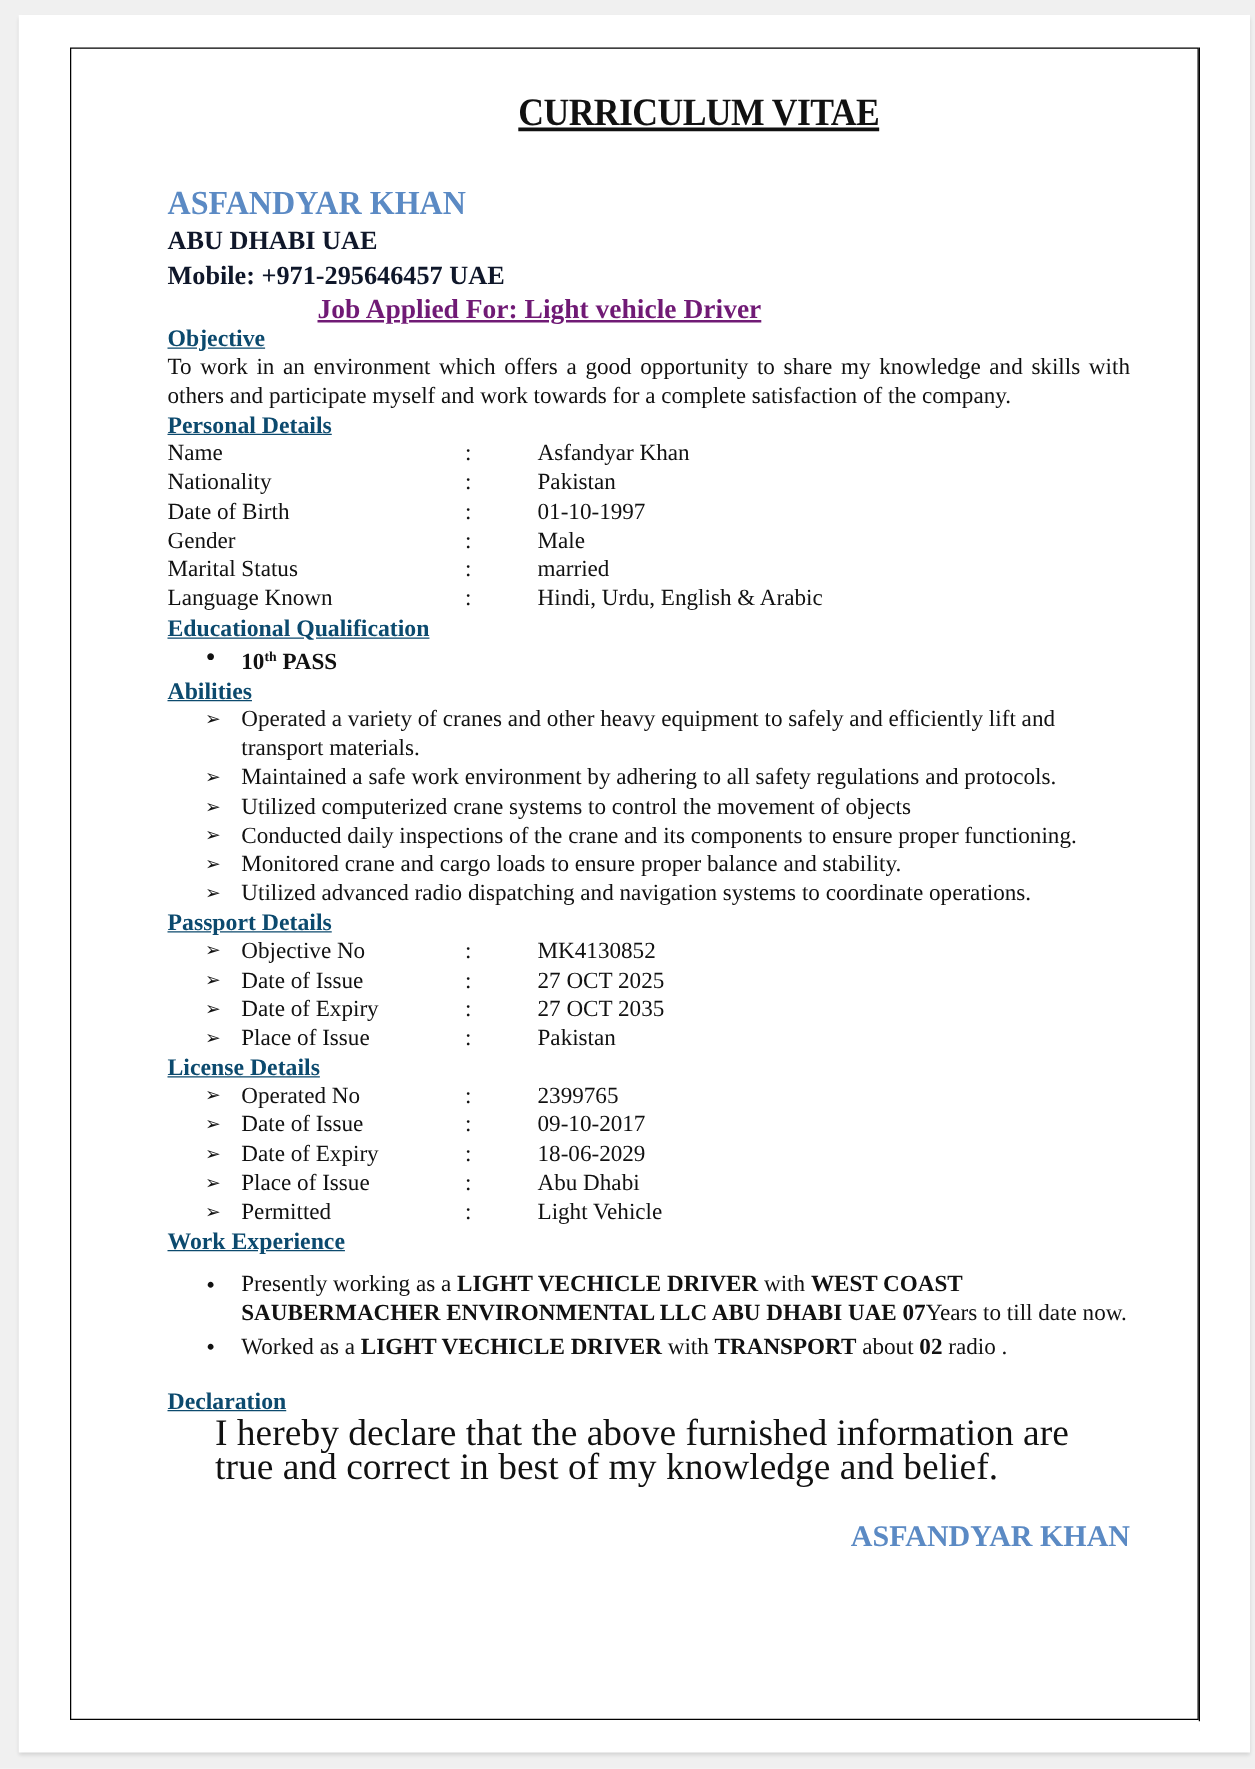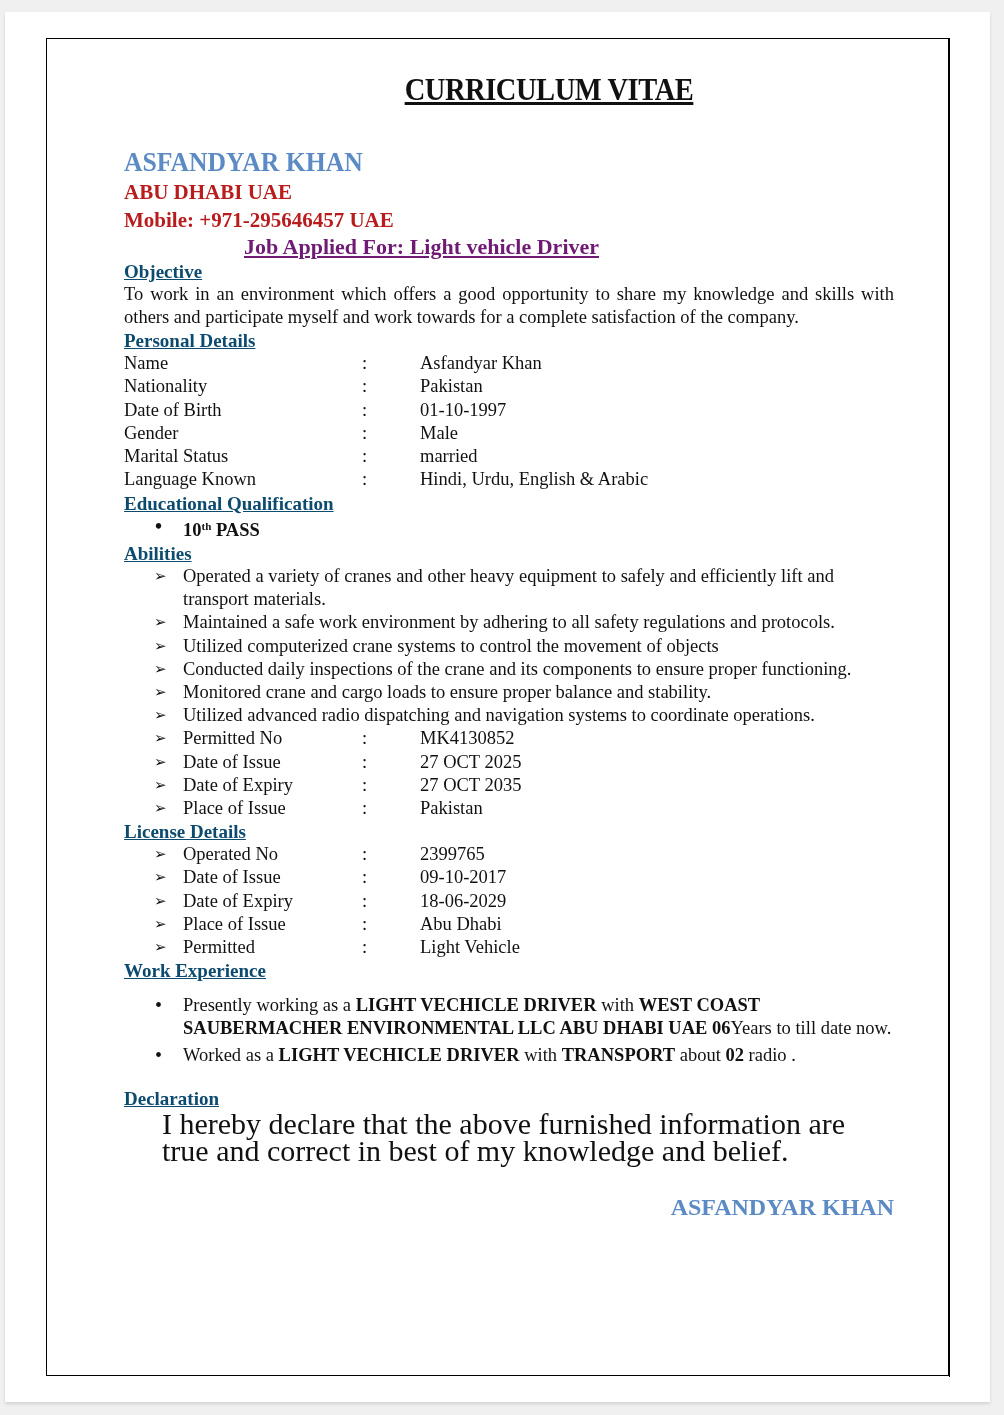--- a/index.html
+++ b/index.html
@@ -9,7 +9,7 @@
     overflow: hidden;
   }
   .page {
-    position: absolute; left: 5px; top: 12px; width: 985px; height: 1390px;
+    position: absolute; left: 15px; top: 12px; width: 985px; height: 1390px;
     background: #ffffff; box-shadow: 0 2px 3px rgba(0,0,0,0.12);
   }
   .frame {

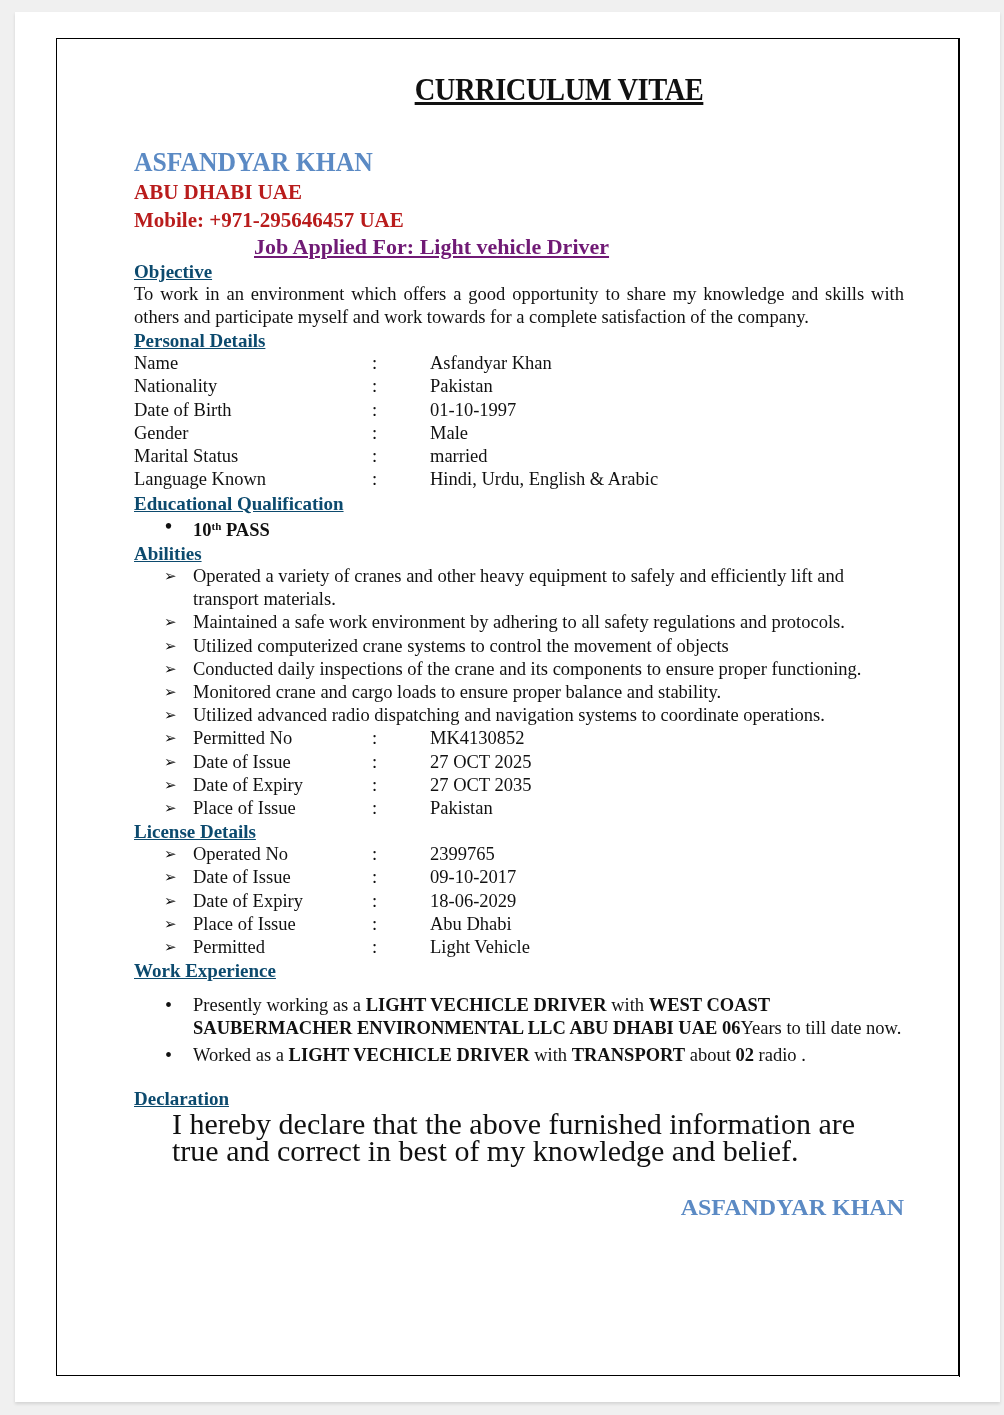--- a/index.html
+++ b/index.html
@@ -28,7 +28,7 @@
     letter-spacing: -0.5px; margin: 0 0 0 80px; line-height: 40px; transform: scaleX(0.92);
   }
   .name { margin-top: 36px; color: #5b8ac4; font-weight: bold; font-size: 27px; line-height: 32px; transform-origin: left; transform: scaleX(0.95); }
-  .contact { color: #b91c1c; font-weight: bold; font-size: 21px; line-height: 28px; }
+  .contact { color: #0f172a; font-weight: bold; font-size: 21px; line-height: 28px; }
   .job { color: #701a75; font-weight: bold; font-size: 22px; text-decoration: underline; line-height: 26px; margin-left: 120px; }
   .section-h { color: #0c4a6e; font-weight: bold; font-size: 19px; text-decoration: underline; line-height: 23px; }
   .para { font-size: 18.5px; line-height: 23px; text-align: justify; }

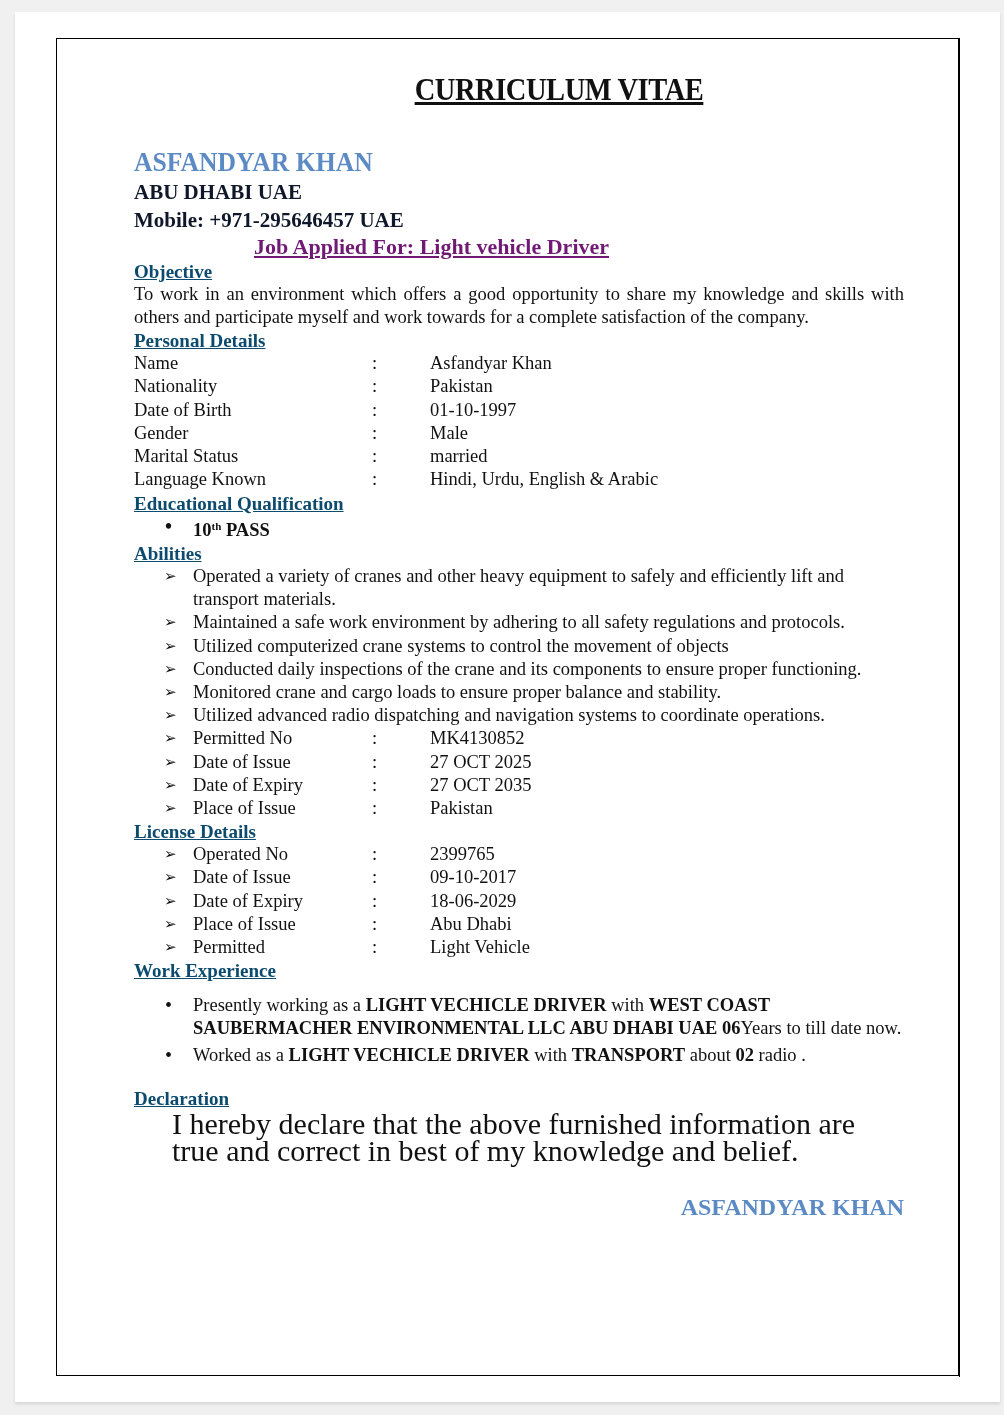--- a/index.html
+++ b/index.html
@@ -115,6 +115,7 @@
       <li><span class="mk">➢</span><span>Utilized advanced radio dispatching and navigation systems to coordinate operations.</span></li>
     </ul>
 
+    <div class="section-h">Passport Details</div>
     <ul class="list plist">
       <li>
           <span class="mk">➢</span>

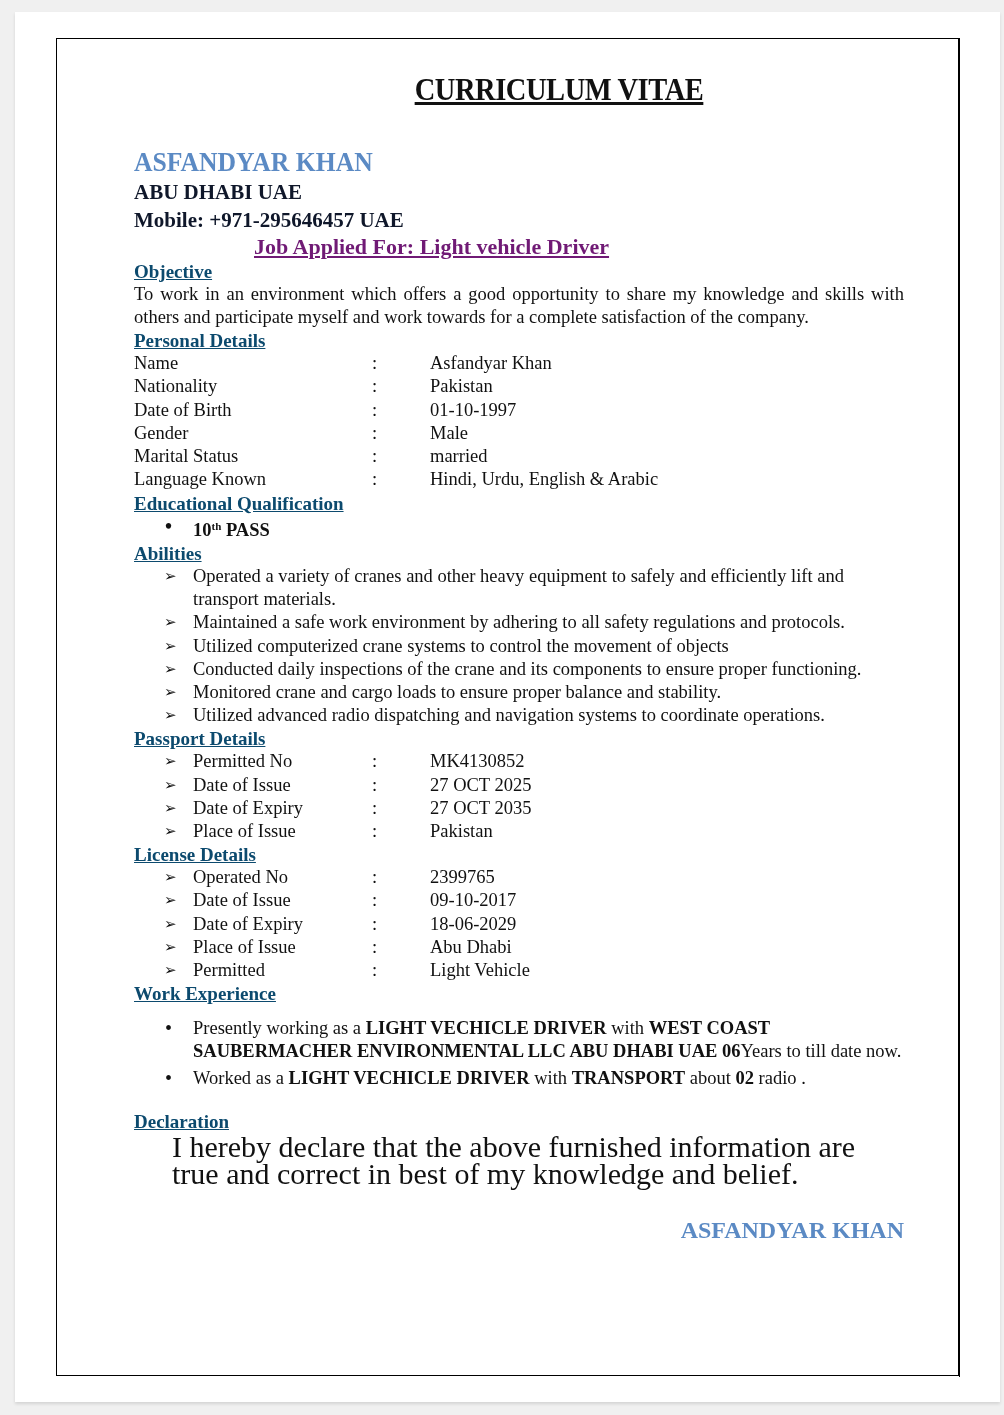--- a/index.html
+++ b/index.html
@@ -119,7 +119,7 @@
     <ul class="list plist">
       <li>
           <span class="mk">➢</span>
-          <span class="k">Permitted No</span>
+          <span class="k">Objective No</span>
           <span class="c">:</span>
           <span>MK4130852</span>
         </li>

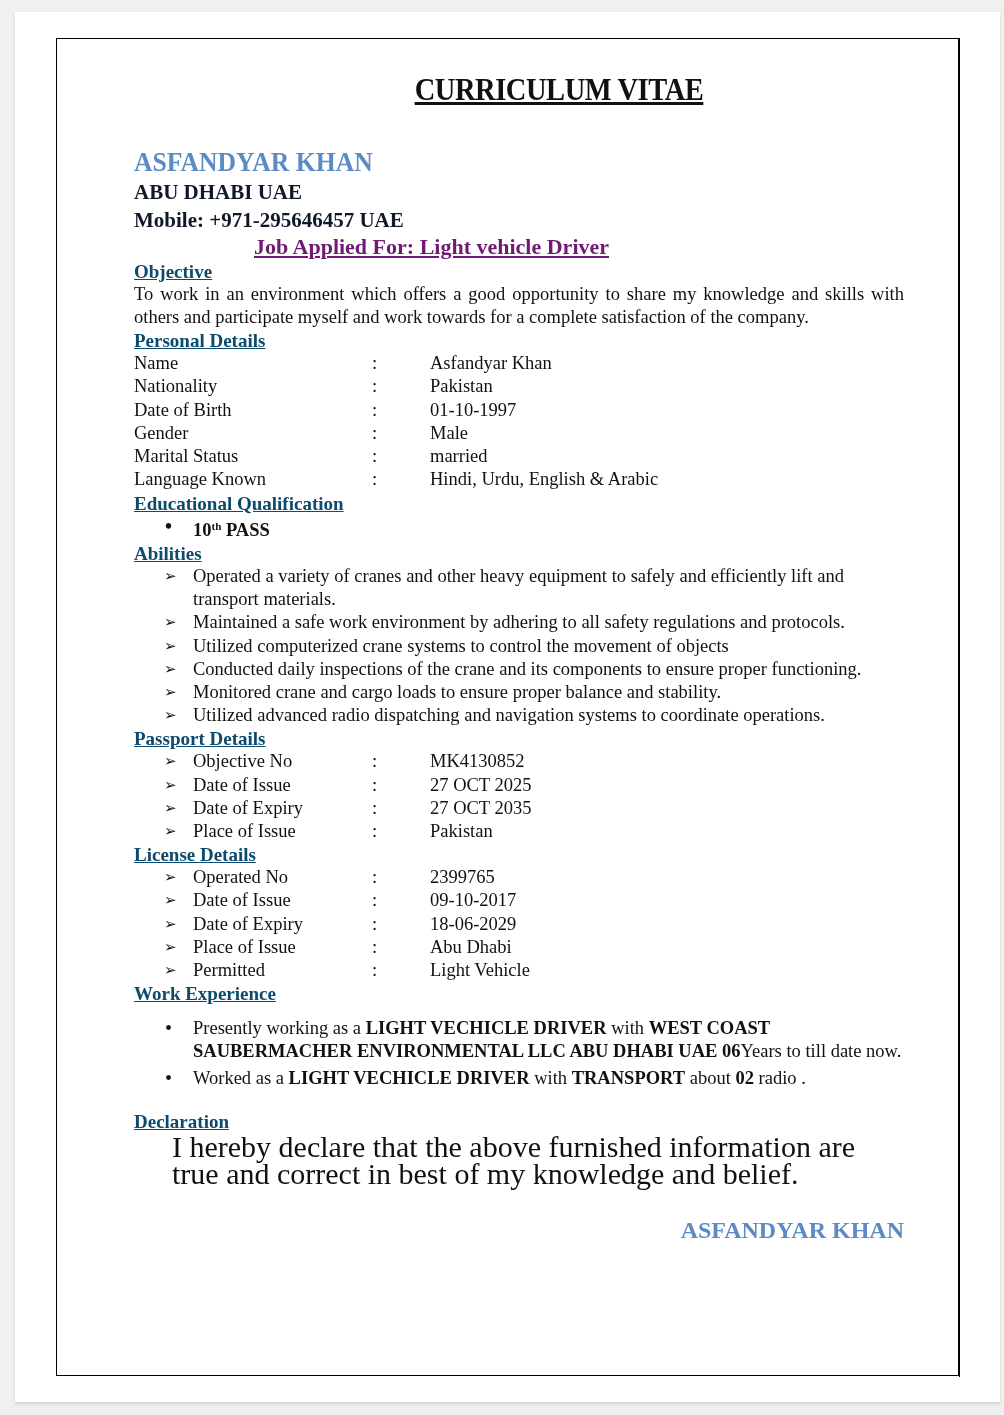--- a/index.html
+++ b/index.html
@@ -179,7 +179,7 @@
 
     <div class="section-h" style="margin-bottom:12px">Work Experience</div>
     <ul class="list bullet">
-      <li style="margin-bottom:3px"><span class="mk">•</span><span>Presently working as a </span><b>LIGHT VECHICLE DRIVER</b><span> with </span><b>WEST COAST SAUBERMACHER ENVIRONMENTAL LLC ABU DHABI  UAE  06</b><span>Years to till date now.</span></li>
+      <li style="margin-bottom:3px"><span class="mk">•</span><span>Presently working as a </span><b>LIGHT VECHICLE DRIVER</b><span> with </span><b>WEST COAST SAUBERMACHER ENVIRONMENTAL LLC ABU DHABI  UAE  07</b><span>Years to till date now.</span></li>
       <li><span class="mk">•</span><span>Worked as a </span><b>LIGHT VECHICLE DRIVER</b><span> with </span><b>TRANSPORT</b><span> about </span><b>02</b><span> radio .</span></li>
     </ul>
 

